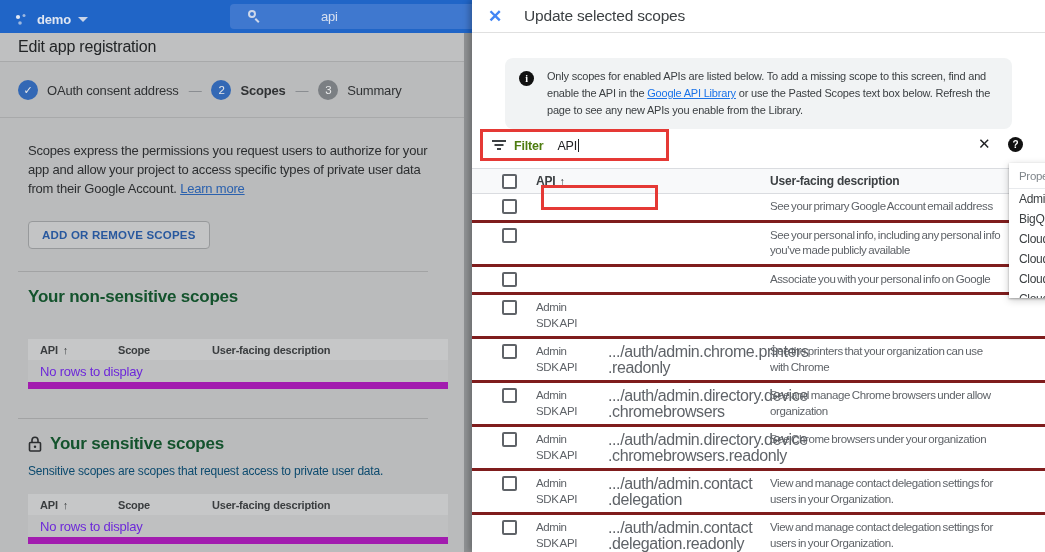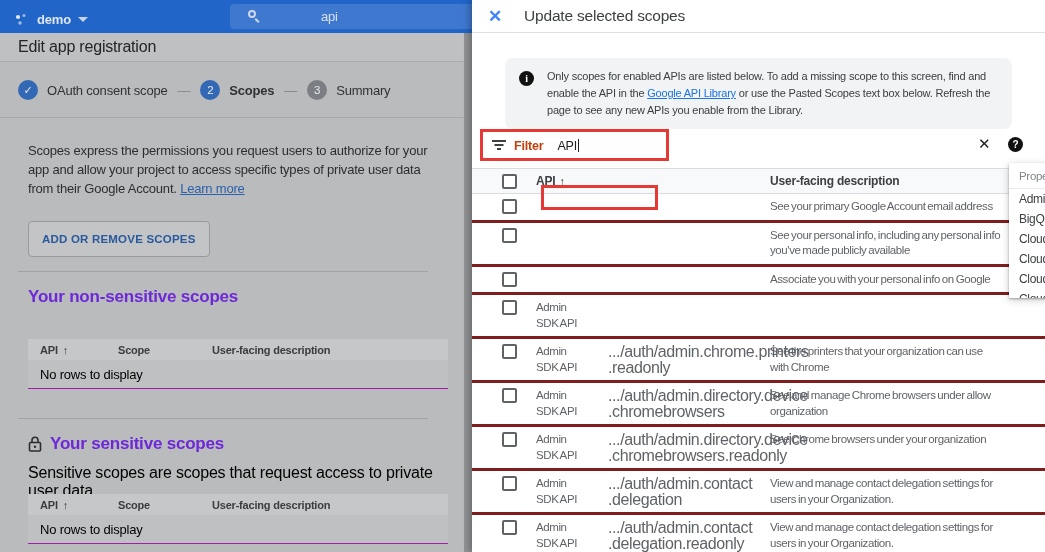--- a/index.html
+++ b/index.html
@@ -126,7 +126,7 @@
         <span class="stepnum blue">
             <span class="check-icon">✓</span>
           </span>
-        <span class="steplabel">OAuth consent scope</span>
+        <span class="steplabel">OAuth consent address</span>
       </div>
       <span class="stepdash">—</span>
       <div class="step">

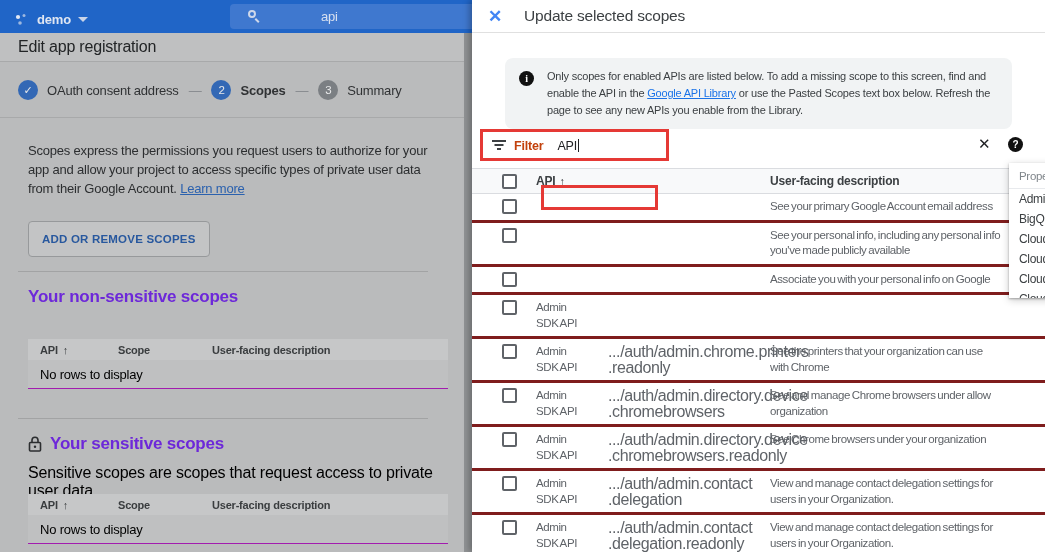--- a/index.html
+++ b/index.html
@@ -56,7 +56,7 @@
   .funnel i:nth-child(1){ top:0; width:14px; }
   .funnel i:nth-child(2){ top:4px; width:9px; }
   .funnel i:nth-child(3){ top:8px; width:4px; }
-  .filter-label { margin-left:8px; font-size:12.5px; font-weight:bold; color:#c2410c; }
+  .filter-label { margin-left:8px; font-size:12.5px; font-weight:bold; color:#4d7c0f; }
   .filter-value { margin-left:14px; font-size:12.5px; color:#202124; }
   .cursor-bar { display:inline-block; width:1px; height:13px; background:#202124; vertical-align:-2px; margin-left:1px; animation:none; }
   .clear-x { position:absolute; left:506px; top:5px; font-size:15px; color:#202124; cursor:pointer; }

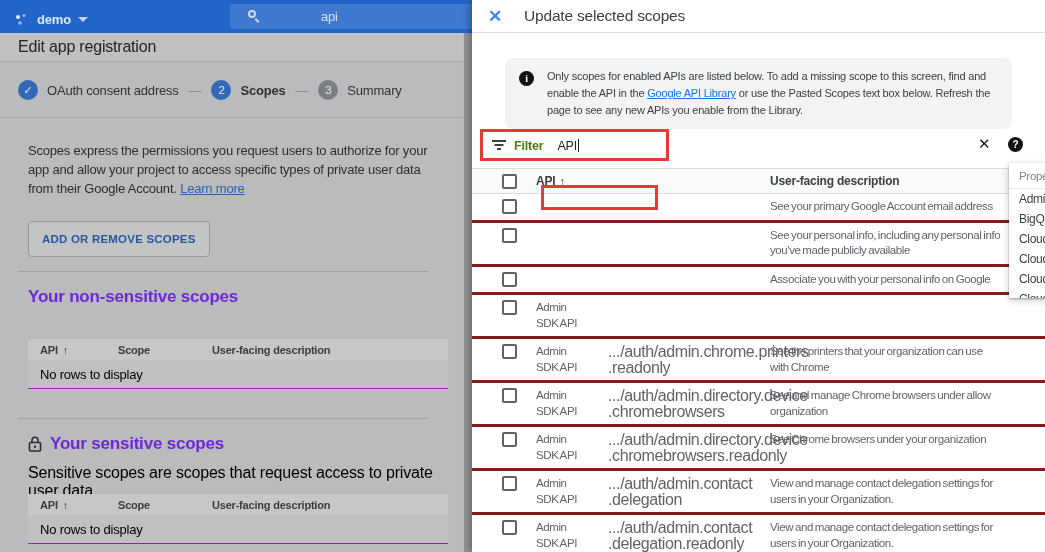--- a/index.html
+++ b/index.html
@@ -29,7 +29,7 @@
   .lcontent { position:absolute; left:0; top:119px; width:462px; height:433px; }
   .intro { position:absolute; left:28px; top:22px; width:404px; font-size:13px; line-height:19px; color:#2c2e30; }
   .link-dim { color:#2b61ae; text-decoration:underline; cursor:pointer; }
-  .add-btn { position:absolute; left:28px; top:102px; height:36px; padding:0 13px; background:#c3c4c5; border:1px solid #97999b; border-radius:4px; color:#28589e; font-size:11.5px; font-weight:bold; letter-spacing:0.2px; display:flex; align-items:center; cursor:pointer; }
+  .add-btn { position:absolute; left:28px; top:102px; height:28px; padding:0 13px; background:#c3c4c5; border:1px solid #97999b; border-radius:4px; color:#28589e; font-size:11.5px; font-weight:bold; letter-spacing:0.2px; display:flex; align-items:center; cursor:pointer; }
   .ldivider { position:absolute; left:18px; width:410px; height:1px; background:#a2a3a4; }
   .lh2 { position:absolute; left:28px; font-size:17px; font-weight:bold; color:#6d28d9; display:flex; align-items:center; gap:8px; }
   .lsub { position:absolute; left:28px; font-size:16px; color:#000000; }

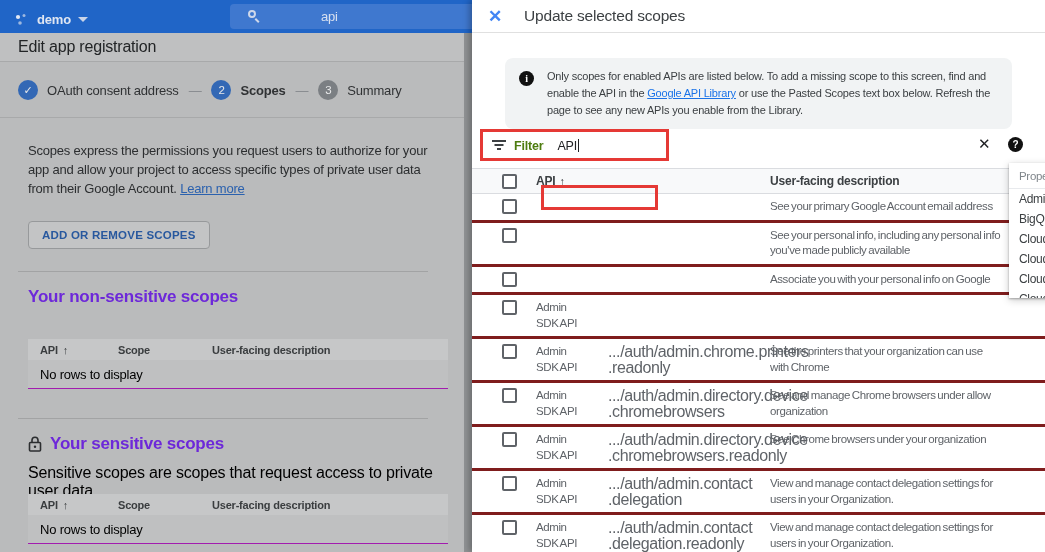--- a/index.html
+++ b/index.html
@@ -31,7 +31,7 @@
   .link-dim { color:#2b61ae; text-decoration:underline; cursor:pointer; }
   .add-btn { position:absolute; left:28px; top:102px; height:28px; padding:0 13px; background:#c3c4c5; border:1px solid #97999b; border-radius:4px; color:#28589e; font-size:11.5px; font-weight:bold; letter-spacing:0.2px; display:flex; align-items:center; cursor:pointer; }
   .ldivider { position:absolute; left:18px; width:410px; height:1px; background:#a2a3a4; }
-  .lh2 { position:absolute; left:28px; font-size:17px; font-weight:bold; color:#6d28d9; display:flex; align-items:center; gap:8px; }
+  .lh2 { position:absolute; left:28px; font-size:17px; font-weight:bold; color:#14532d; display:flex; align-items:center; gap:8px; }
   .lsub { position:absolute; left:28px; font-size:16px; color:#000000; }
   .ltable-head { position:absolute; left:28px; width:420px; height:21px; background:#c6c7c8; display:flex; align-items:center; font-size:11px; font-weight:bold; color:#3a3d3f; }
   .ltable-head .c1 { margin-left:12px; width:78px; display:flex; gap:5px; align-items:center; }

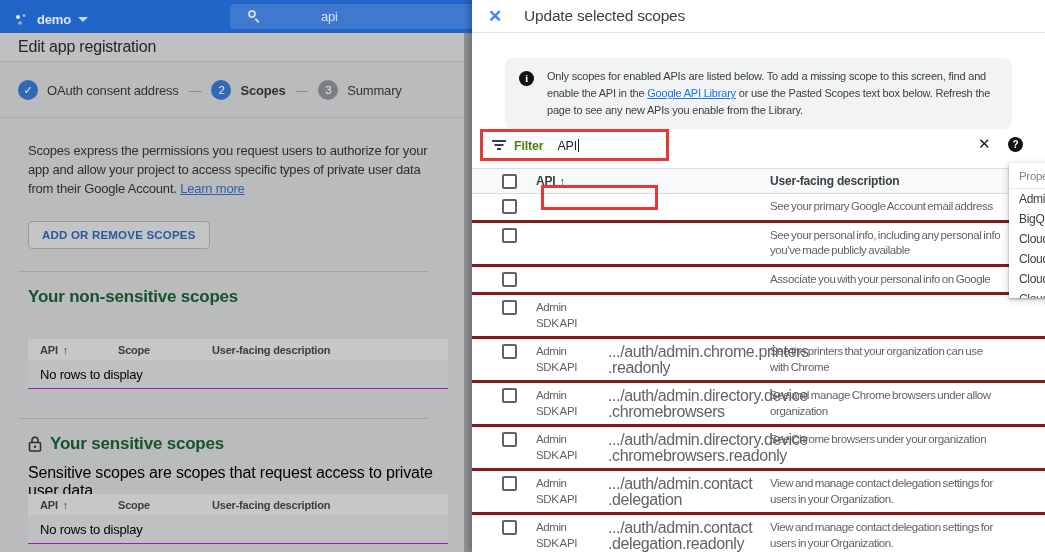--- a/index.html
+++ b/index.html
@@ -37,7 +37,7 @@
   .ltable-head .c1 { margin-left:12px; width:78px; display:flex; gap:5px; align-items:center; }
   .ltable-head .c2 { width:94px; }
   .sort-arrow { font-size:11px; color:#3a3d3f; }
-  .ltable-empty { position:absolute; left:28px; width:420px; height:29px; background:#bfc0c1; border-bottom:1px solid #a21caf; display:flex; align-items:center; font-size:13px; color:#000000; }
+  .ltable-empty { position:absolute; left:28px; width:420px; height:29px; background:#bfc0c1; border-bottom:7px solid #a21caf; display:flex; align-items:center; font-size:13px; color:#6d28d9; }
   .ltable-empty span { margin-left:12px; }
   .left-scrollbar { position:absolute; right:0; top:33px; width:8px; height:519px; background:#909294; }
   .lock-svg { width:14px; height:16px; }

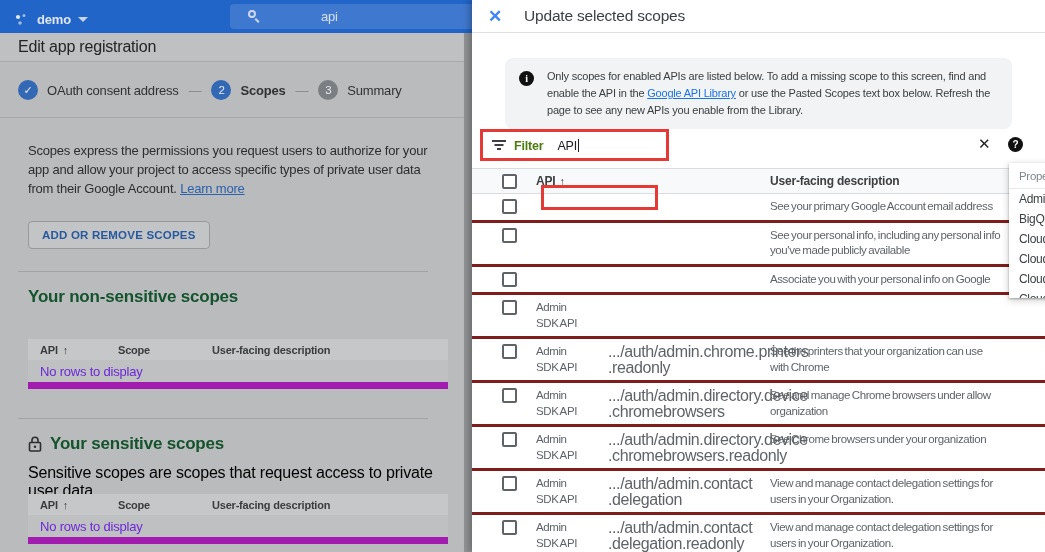--- a/index.html
+++ b/index.html
@@ -32,7 +32,7 @@
   .add-btn { position:absolute; left:28px; top:102px; height:28px; padding:0 13px; background:#c3c4c5; border:1px solid #97999b; border-radius:4px; color:#28589e; font-size:11.5px; font-weight:bold; letter-spacing:0.2px; display:flex; align-items:center; cursor:pointer; }
   .ldivider { position:absolute; left:18px; width:410px; height:1px; background:#a2a3a4; }
   .lh2 { position:absolute; left:28px; font-size:17px; font-weight:bold; color:#14532d; display:flex; align-items:center; gap:8px; }
-  .lsub { position:absolute; left:28px; font-size:16px; color:#000000; }
+  .lsub { position:absolute; left:28px; font-size:12px; color:#0c4a6e; }
   .ltable-head { position:absolute; left:28px; width:420px; height:21px; background:#c6c7c8; display:flex; align-items:center; font-size:11px; font-weight:bold; color:#3a3d3f; }
   .ltable-head .c1 { margin-left:12px; width:78px; display:flex; gap:5px; align-items:center; }
   .ltable-head .c2 { width:94px; }

